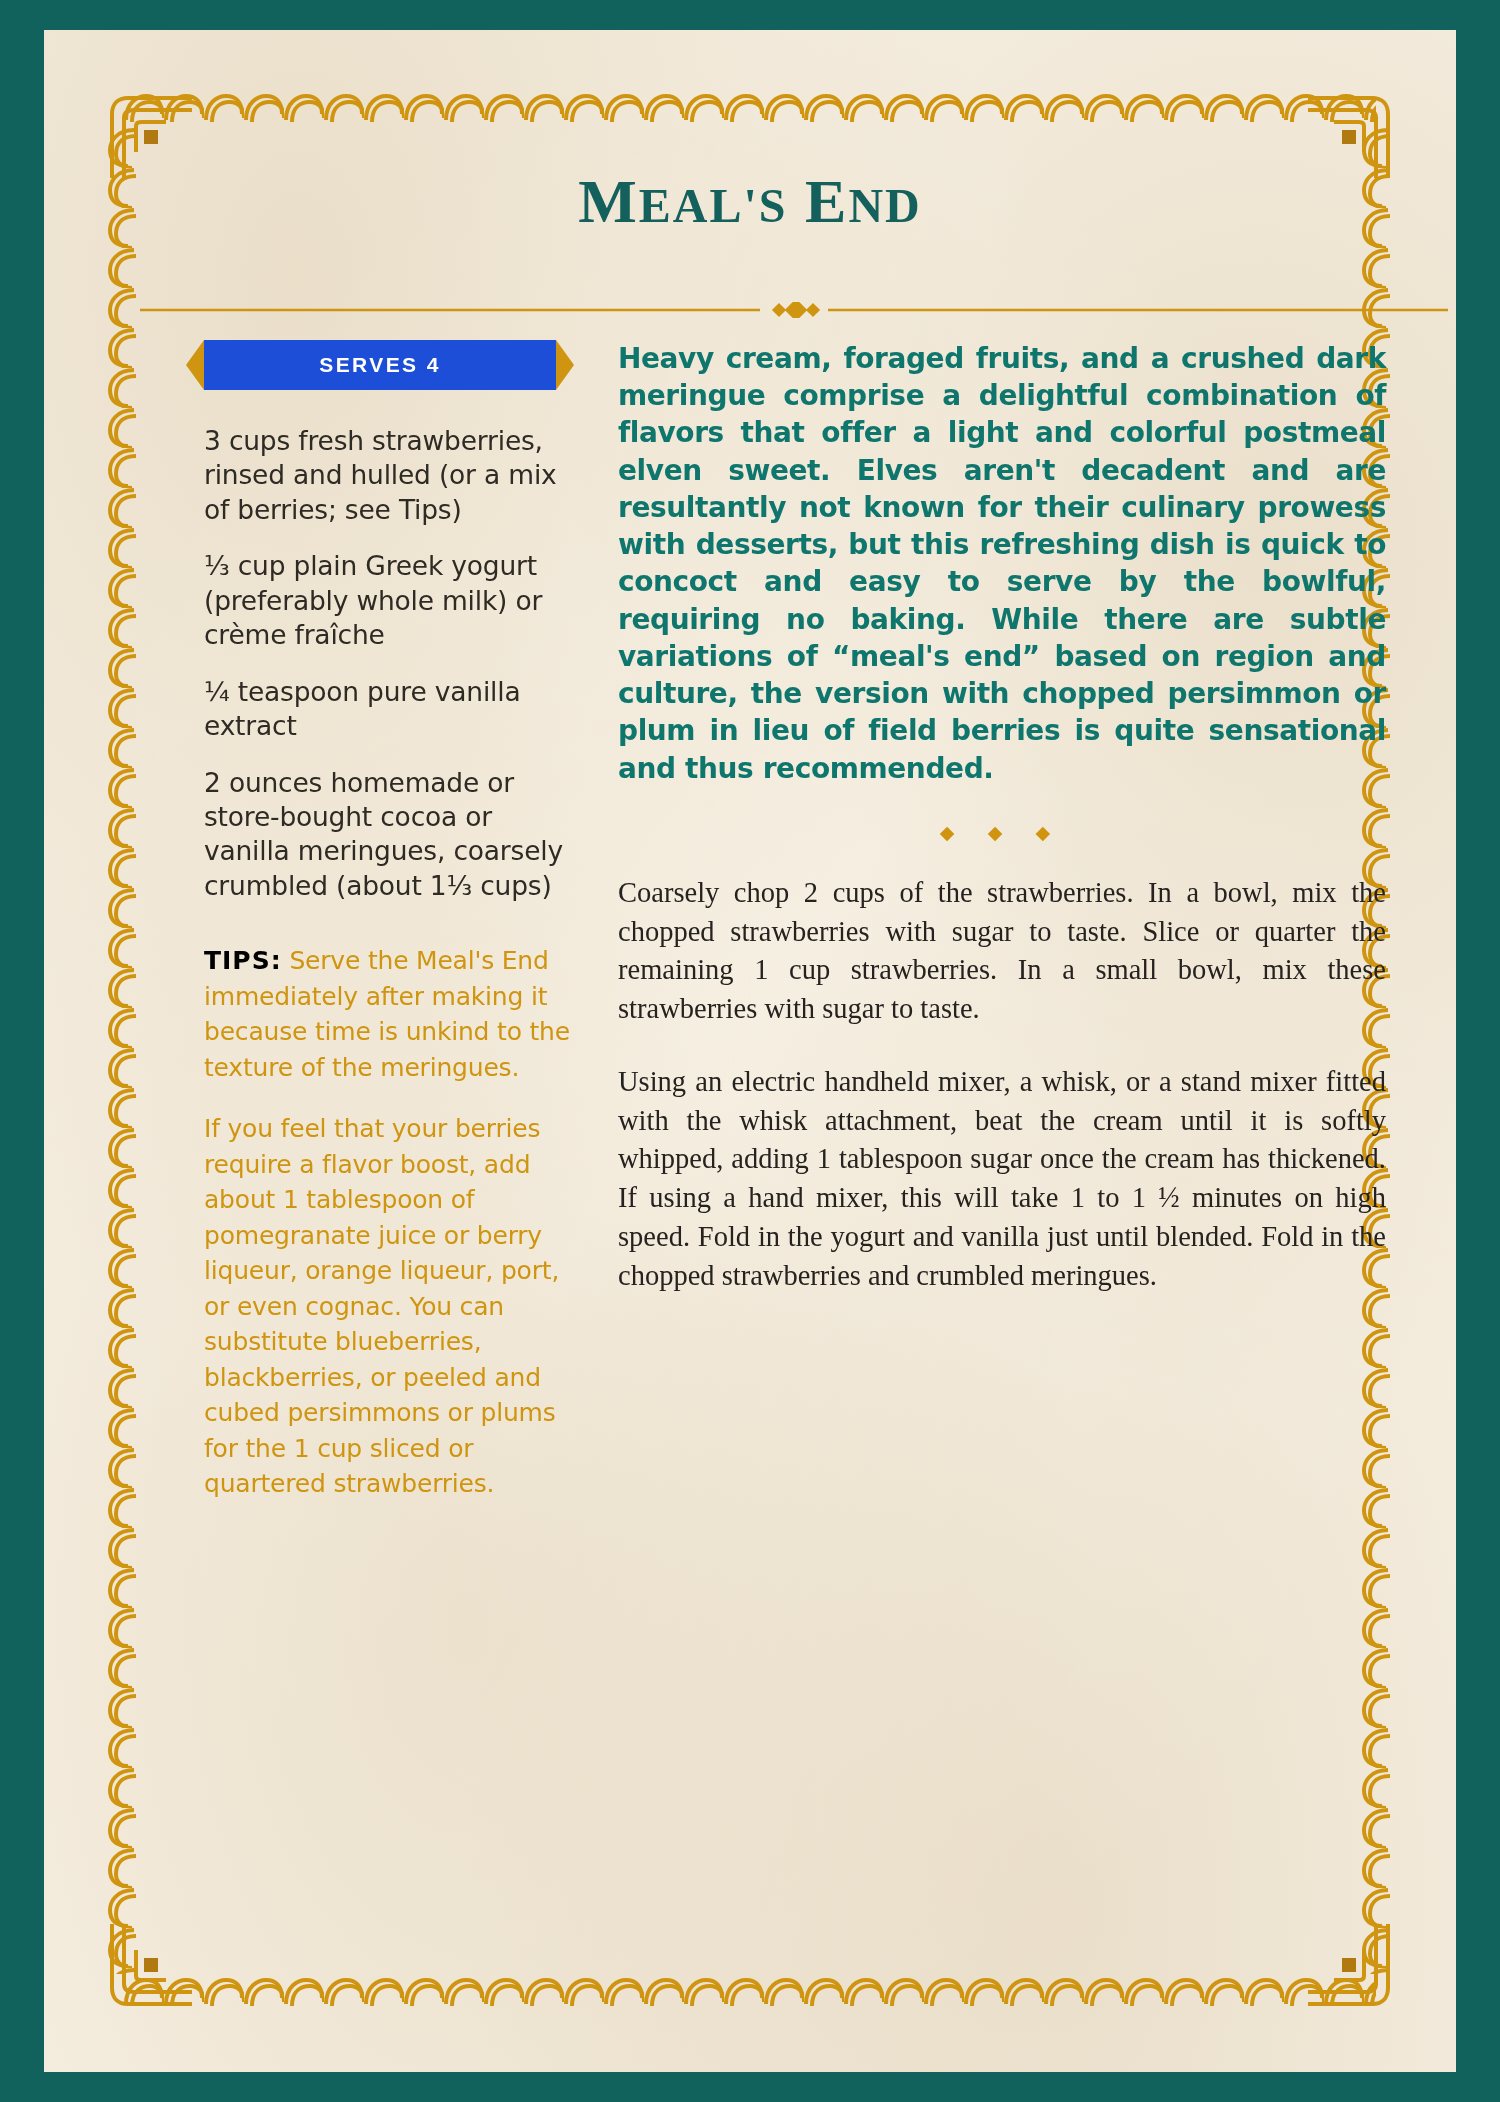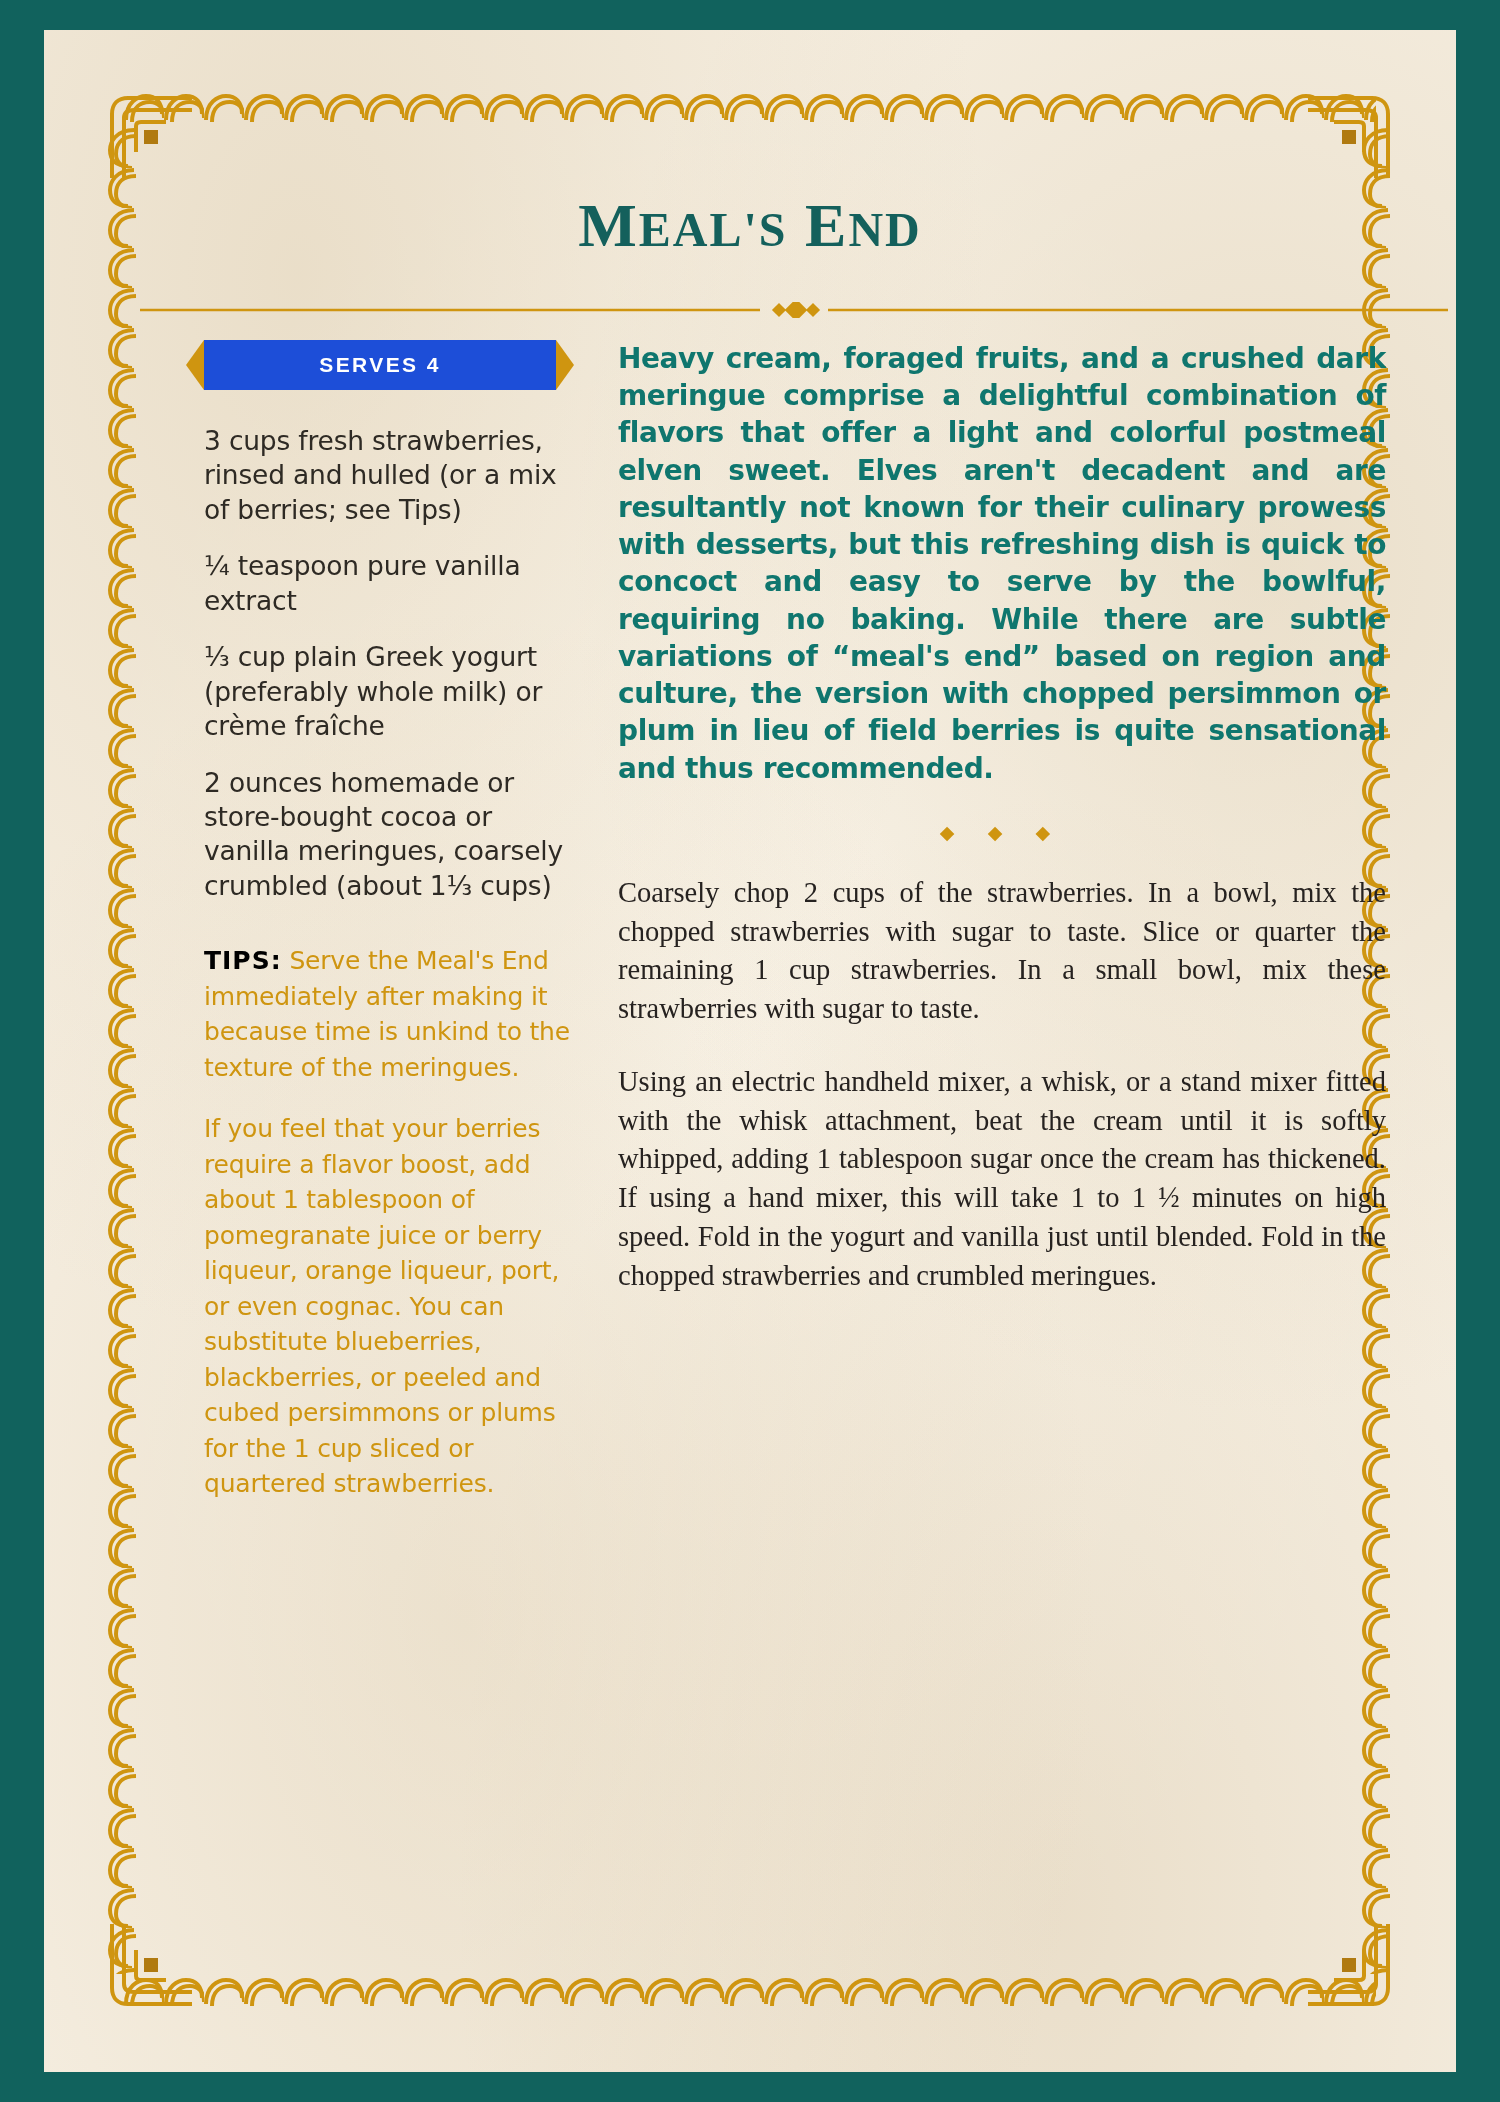--- a/index.html
+++ b/index.html
@@ -73,7 +73,6 @@
     font-weight: bold;
     letter-spacing: 2px;
     color: #14605c;
-    margin-top: 24px;
   }
   .title .small { font-size: 48px; }
 

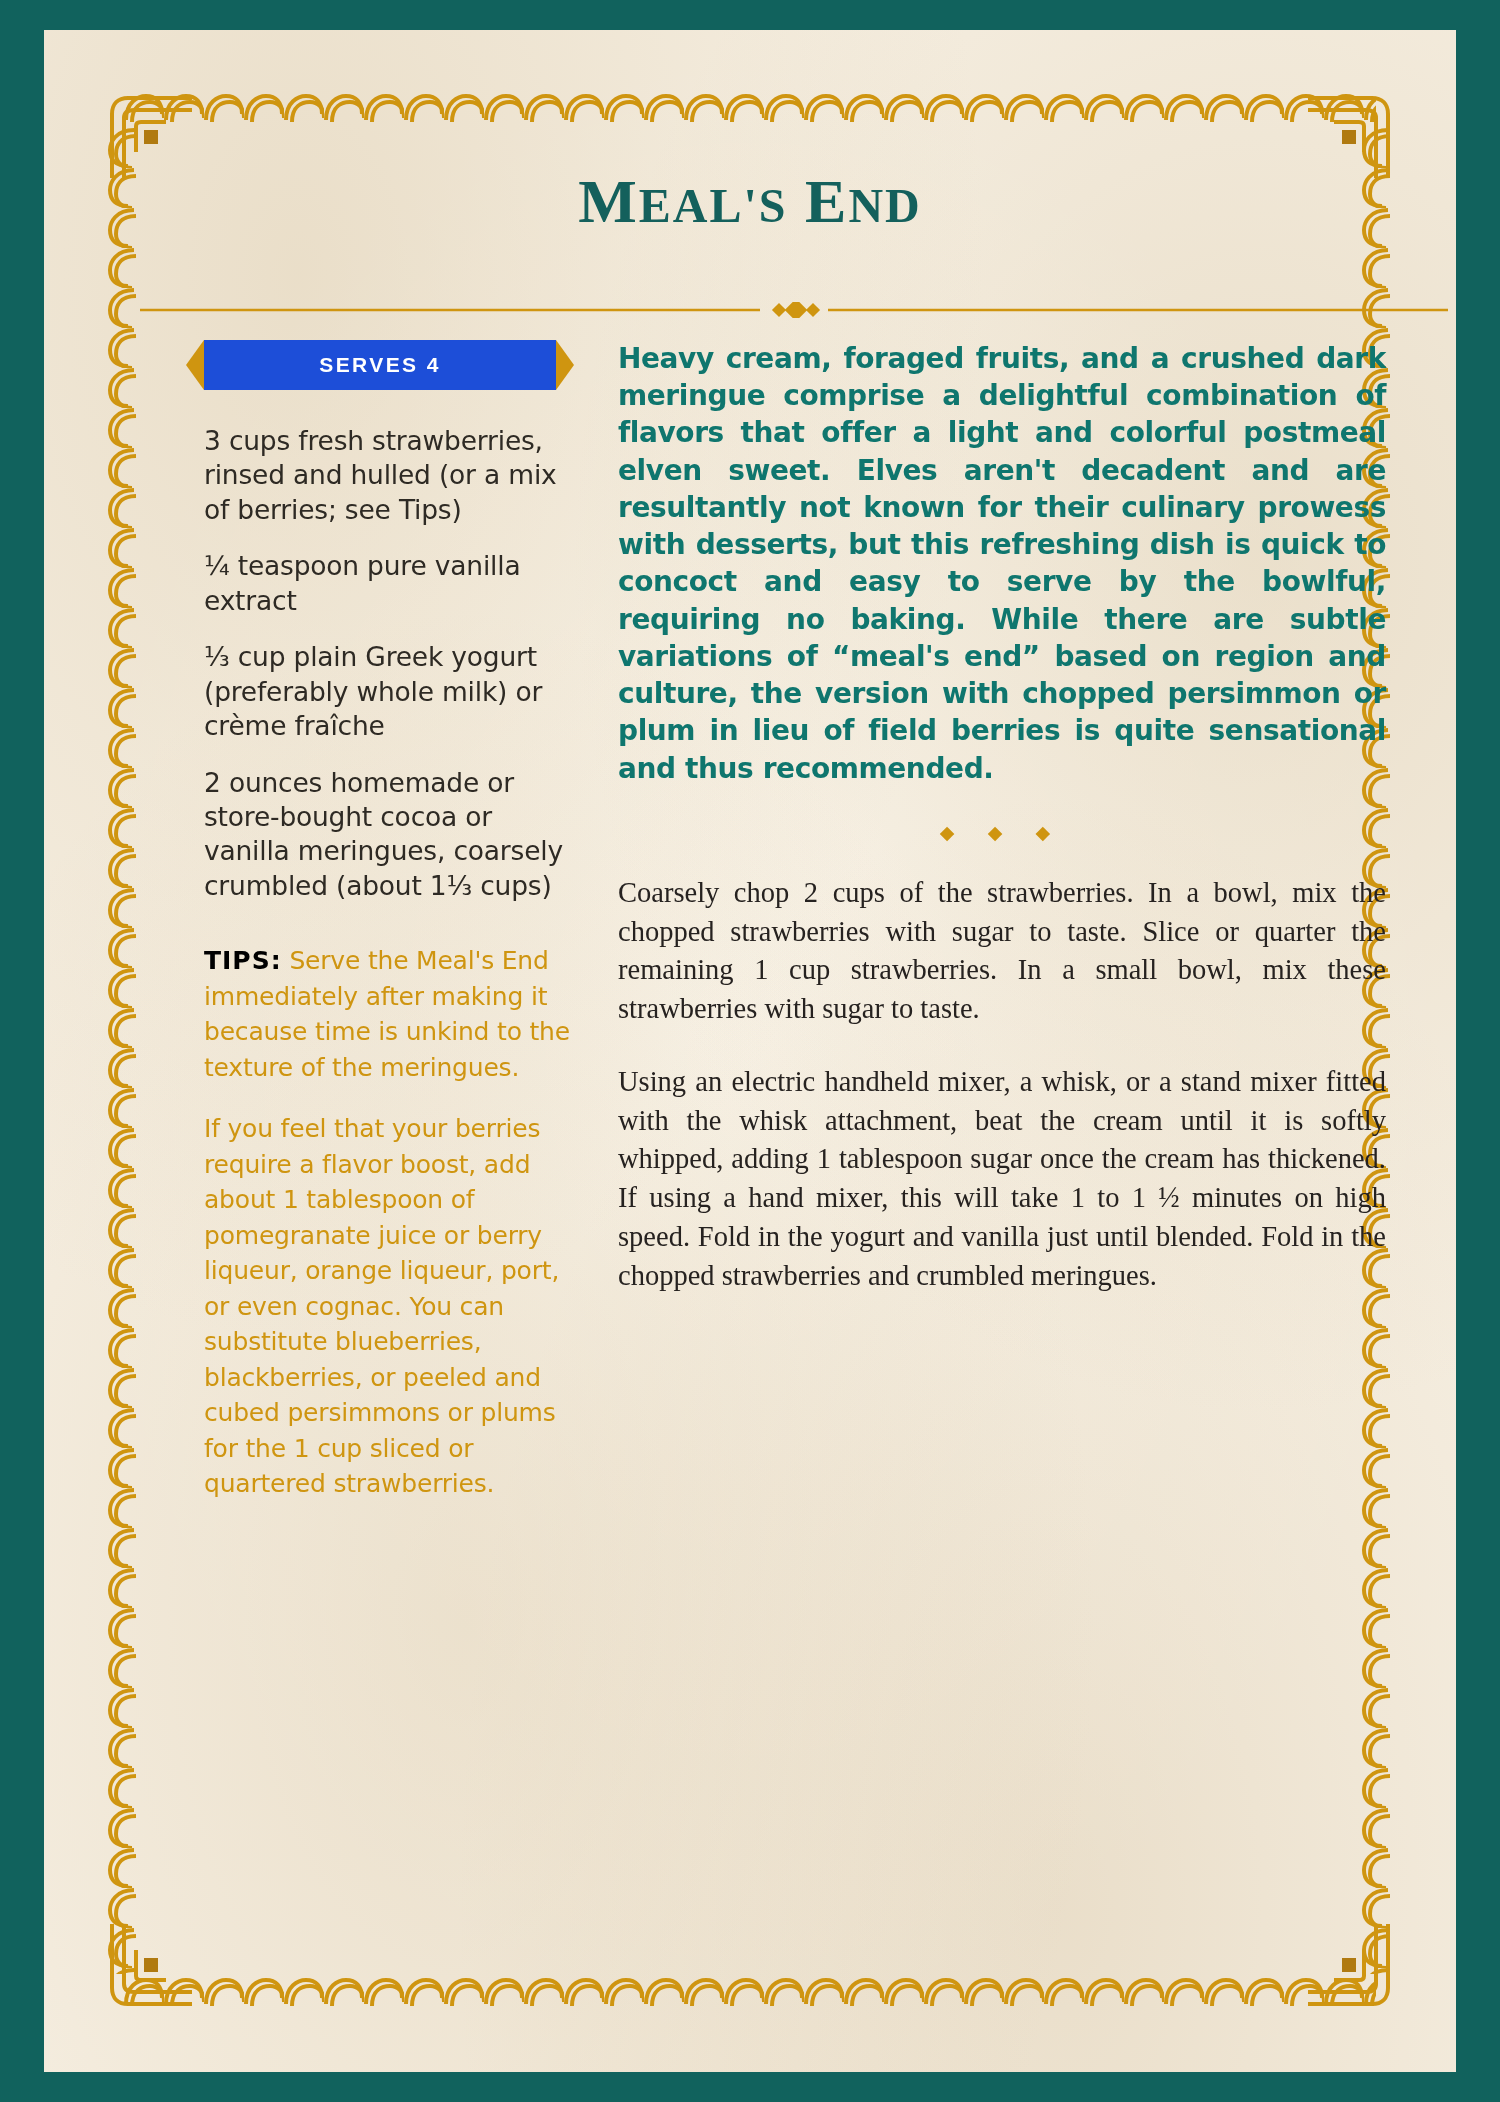--- a/index.html
+++ b/index.html
@@ -277,8 +277,8 @@
         </div>
 
         <div class="ingredient">3 cups fresh strawberries, rinsed and hulled (or a mix of berries; see Tips)</div>
+        <div class="ingredient">⅓ cup plain Greek yogurt (preferably whole milk) or crème fraîche</div>
         <div class="ingredient">¼ teaspoon pure vanilla extract</div>
-        <div class="ingredient">⅓ cup plain Greek yogurt (preferably whole milk) or crème fraîche</div>
         <div class="ingredient">2 ounces homemade or store-bought cocoa or vanilla meringues, coarsely crumbled (about 1⅓ cups)</div>
 
         <div class="tips">

